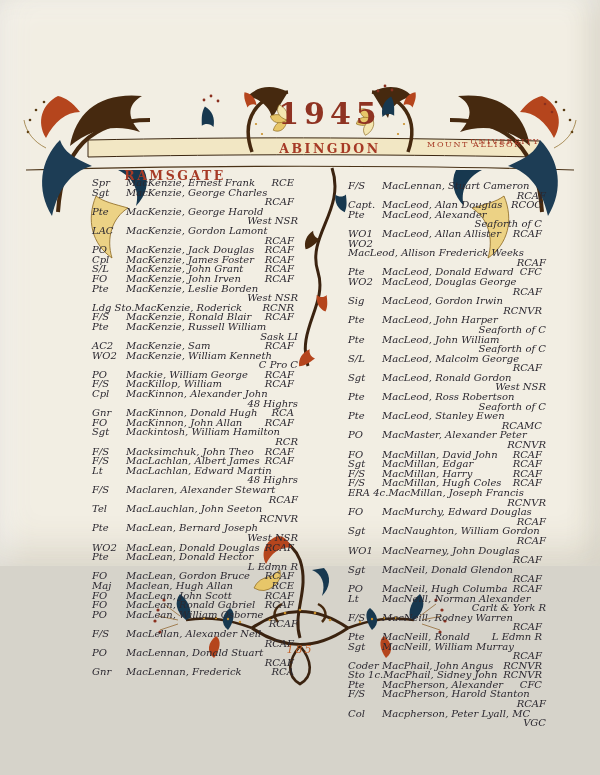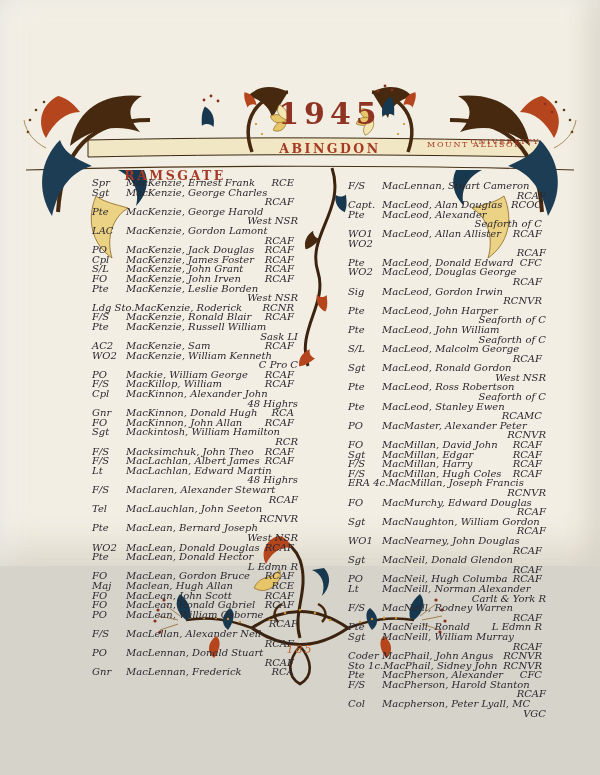--- a/index.html
+++ b/index.html
@@ -376,6 +376,7 @@
       </div>
       <div class="entry wrap">
         <span class="rank">WO2</span>
+        <span class="name">MacLeod, Allison Frederick Weeks</span>
         <span class="unit">RCAF</span>
       </div>
       <div class="entry gap">

